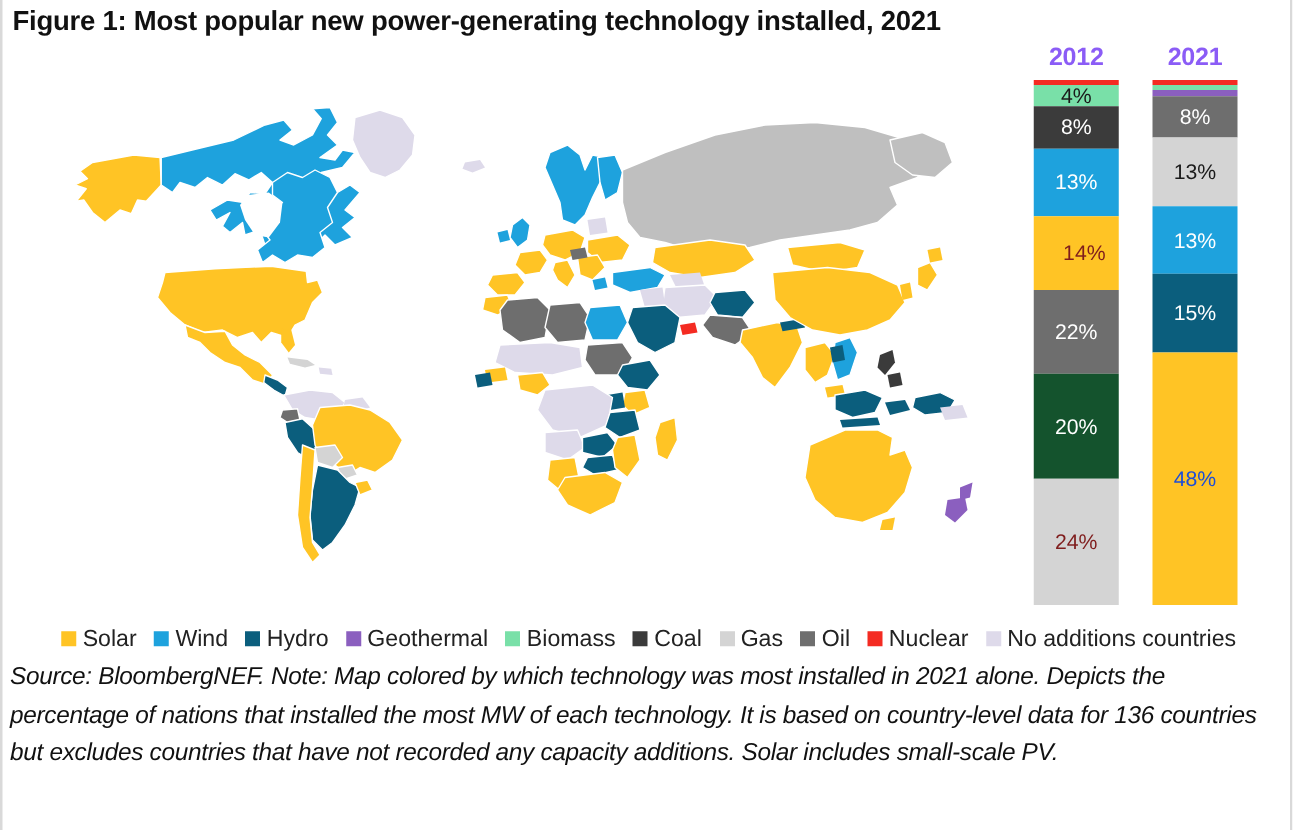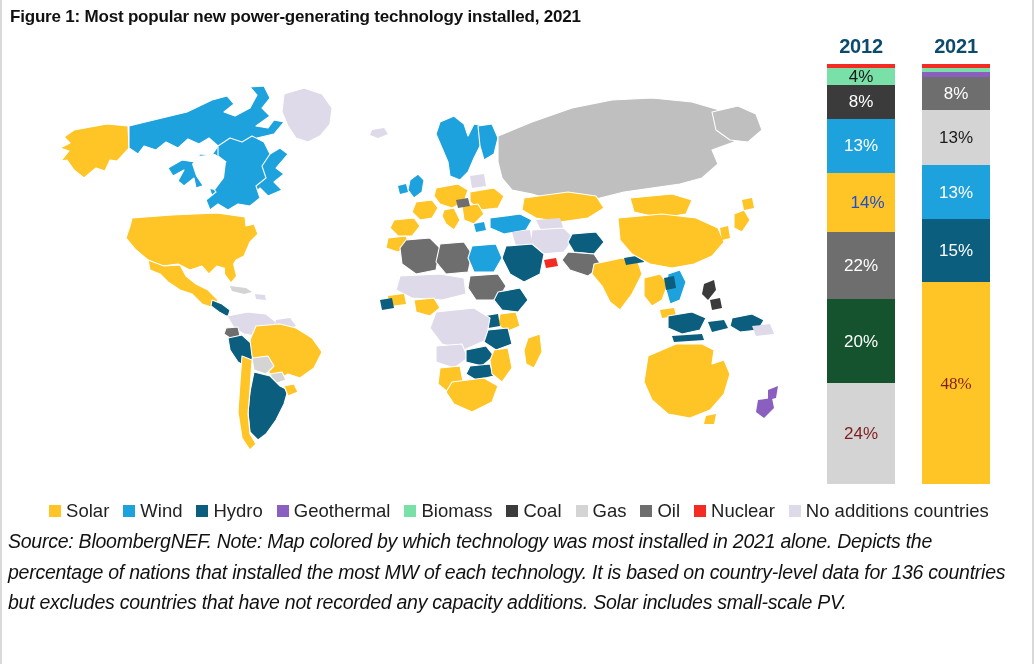--- a/index.html
+++ b/index.html
@@ -29,7 +29,7 @@
     top: 2px;
     width: 1010px;
     height: 30px;
-    font-size: 17px;
+    font-size: 22px;
     font-weight: bold;
     color: #111111;
     letter-spacing: -0.2px;

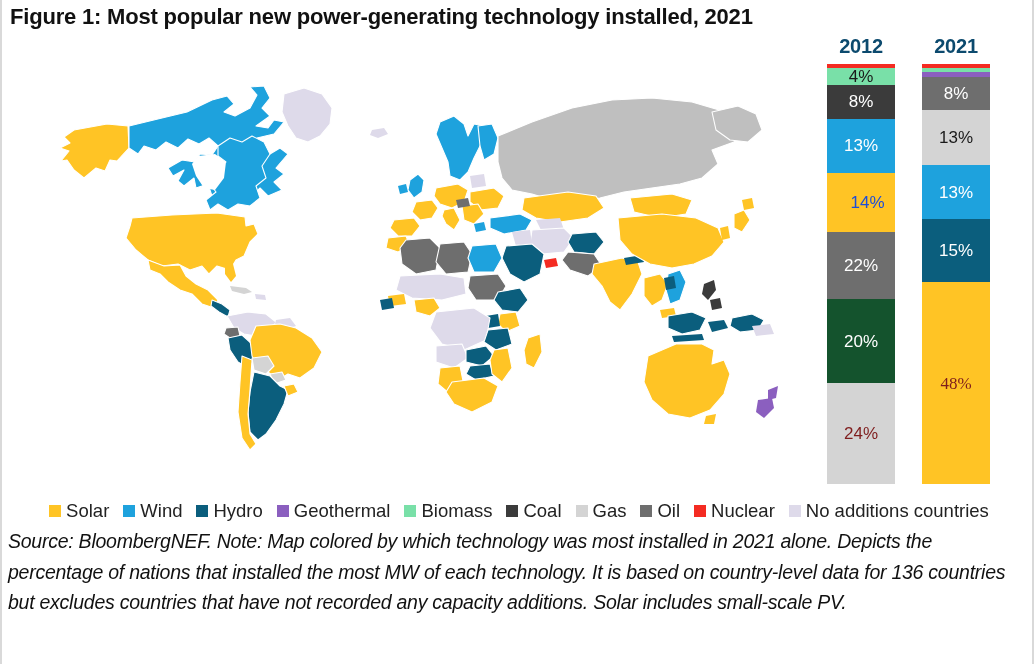--- a/index.html
+++ b/index.html
@@ -57,7 +57,7 @@
   .bar-year {
     font-size: 20px;
     font-weight: bold;
-    color: #0c4a6e;
+    color: #8b5cf6;
     text-align: center;
     height: 26px;
     line-height: 24px;

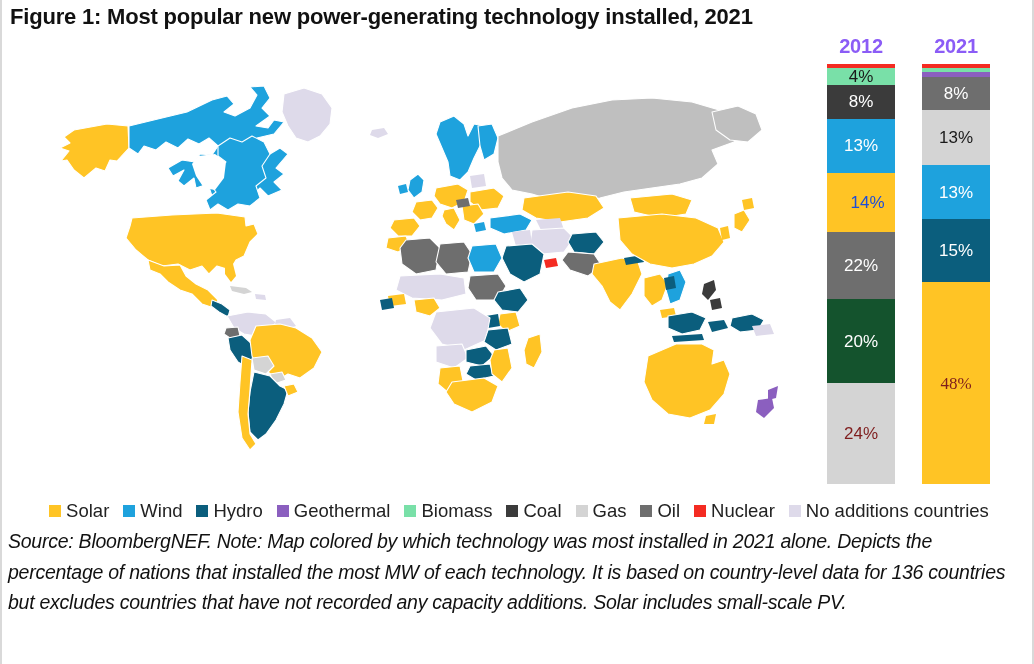--- a/index.html
+++ b/index.html
@@ -315,7 +315,7 @@
           <span class="seg-label" style="color: rgb(255, 255, 255);">13%</span>
         </div>
         <div class="bar-seg" style="height: 14%; background: rgb(255, 196, 37);">
-          <span class="seg-label" style="color: #1d4ed8; margin-left: 13px;">14%</span>
+          <span class="seg-label" style="color: #7f1d1d; margin-left: 13px;">14%</span>
         </div>
         <div class="bar-seg" style="height: 16%; background: rgb(110, 110, 110);">
           <span class="seg-label" style="color: rgb(255, 255, 255);">22%</span>

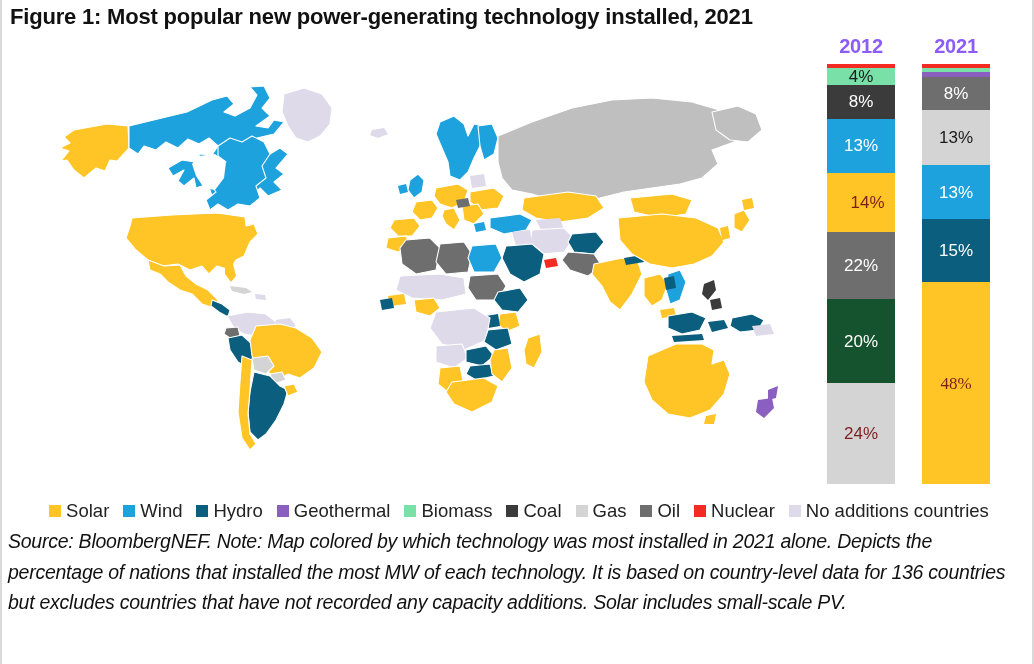--- a/index.html
+++ b/index.html
@@ -348,7 +348,7 @@
           <span class="seg-label" style="color: rgb(255, 255, 255);">15%</span>
         </div>
         <div class="bar-seg" style="height: 48%; background: rgb(255, 196, 37);">
-          <span class="seg-label" style="color: #7f1d1d; font-family: Liberation Serif, serif;">48%</span>
+          <span class="seg-label" style="color: #1d4ed8;">48%</span>
         </div>
       </div>
   </div>

